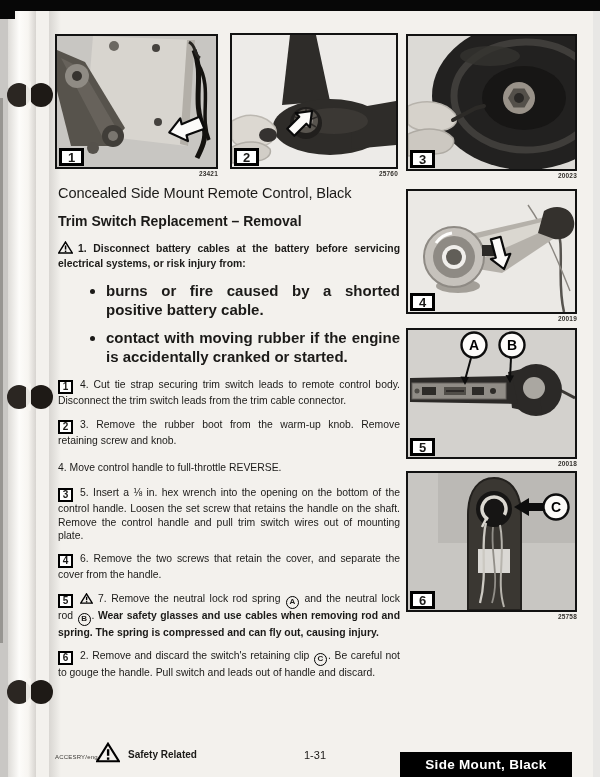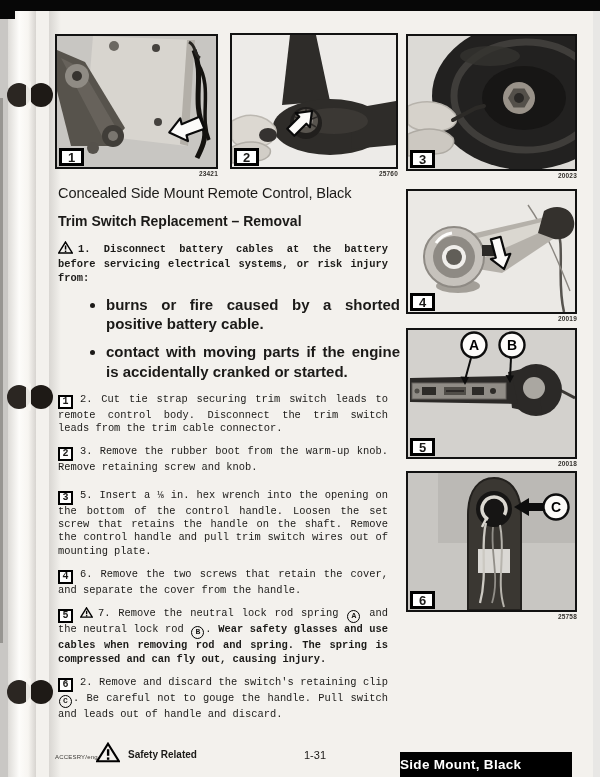--- a/index.html
+++ b/index.html
@@ -31,7 +31,7 @@
   .textcol{position:absolute;left:52px;top:185px;width:348px;padding-left:6px;}
   .textcol h1{margin:0 0 12px 0;font-size:14.6px;font-weight:normal;letter-spacing:-.1px;white-space:nowrap;}
   .textcol h2{margin:0 0 12px 0;font-size:14px;font-weight:bold;}
-  .textcol p{margin:0 12px 10px 0;font-size:10.4px;line-height:1.28;text-align:justify;font-family:Liberation Mono, monospace;}
+  .textcol p{margin:0 0 10px 0;font-size:10.4px;line-height:1.28;text-align:justify;}
   .bold{font-weight:bold;}
   ul.bullets{margin:0 0 12px 0;padding-left:48px;}
   ul.bullets li{font-size:15px;font-weight:bold;line-height:1.28;margin-bottom:9px;text-align:justify;}

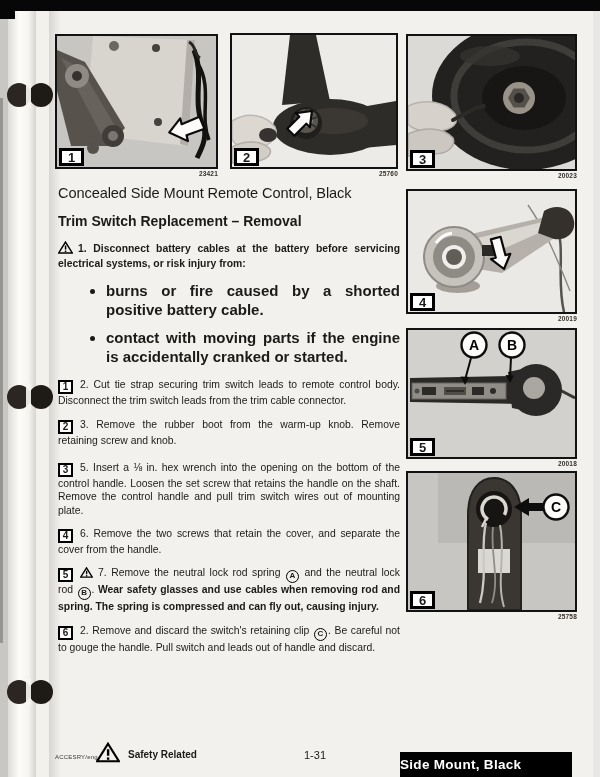--- a/index.html
+++ b/index.html
@@ -244,7 +244,7 @@
 
     <ul class="bullets">
       <li>burns or fire caused by a shorted positive battery cable.</li>
-      <li>contact with moving parts if the engine is accidentally cranked or started.</li>
+      <li>contact with moving rubber if the engine is accidentally cranked or started.</li>
     </ul>
 
     <p class="step">

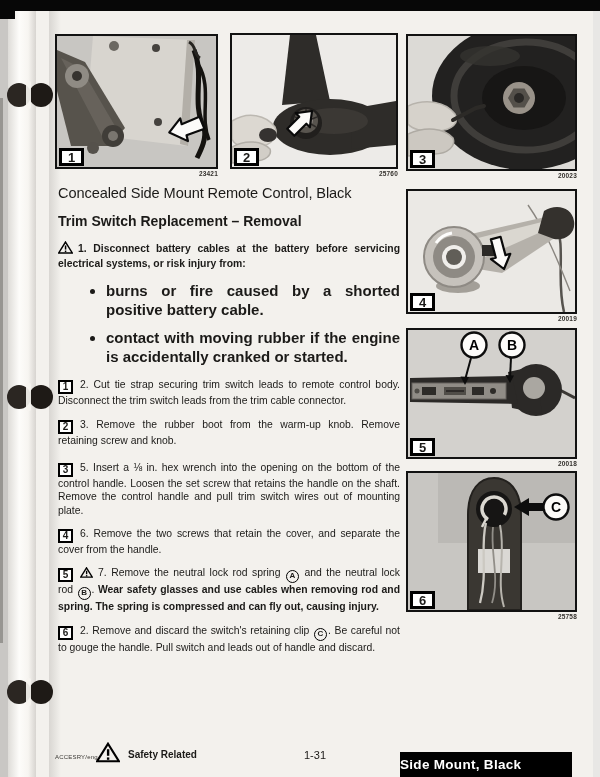--- a/index.html
+++ b/index.html
@@ -248,7 +248,7 @@
     </ul>
 
     <p class="step">
-      <span class="sbox">1</span><span>2. Cut tie strap securing trim switch leads to remote control body. Disconnect the trim switch leads from the trim cable connector.</span>
+      <span class="sbox">1</span><span>4. Cut tie strap securing trim switch leads to remote control body. Disconnect the trim switch leads from the trim cable connector.</span>
     </p>
 
     <p class="step" style="margin-bottom:14px;">

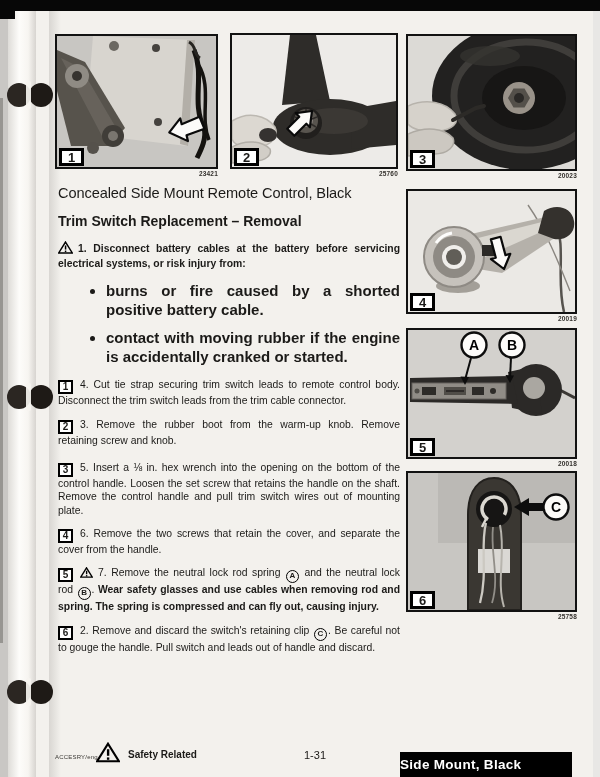--- a/index.html
+++ b/index.html
@@ -255,6 +255,9 @@
       <span class="sbox">2</span><span>3. Remove the rubber boot from the warm-up knob. Remove retaining screw and knob.</span>
     </p>
 
+    <p class="step" style="margin-bottom:12px;">
+      <span>4. Move control handle to full-throttle REVERSE.</span>
+    </p>
 
     <p class="step">
       <span class="sbox">3</span><span>5. Insert a ⅛ in. hex wrench into the opening on the bottom of the control handle. Loosen the set screw that retains the handle on the shaft. Remove the control handle and pull trim switch wires out of mounting plate.</span>

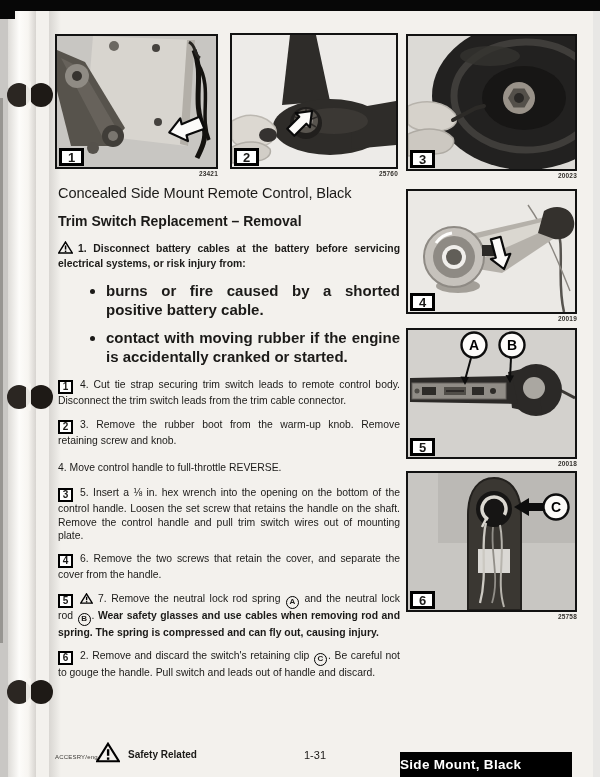--- a/index.html
+++ b/index.html
@@ -47,7 +47,7 @@
   .f-safety{position:absolute;left:128px;top:749px;font-size:10px;font-weight:bold;}
   .f-page{position:absolute;left:304px;top:749px;font-size:11px;}
   .f-tab{position:absolute;left:400px;top:752px;width:172px;height:25px;background:#000;
-         color:#fff;font-weight:bold;font-size:13.5px;line-height:25px;letter-spacing:.3px;}
+         color:#fff;font-weight:bold;font-size:13.5px;line-height:25px;text-align:center;letter-spacing:.3px;}
 </style>
 </head>
 <body>

